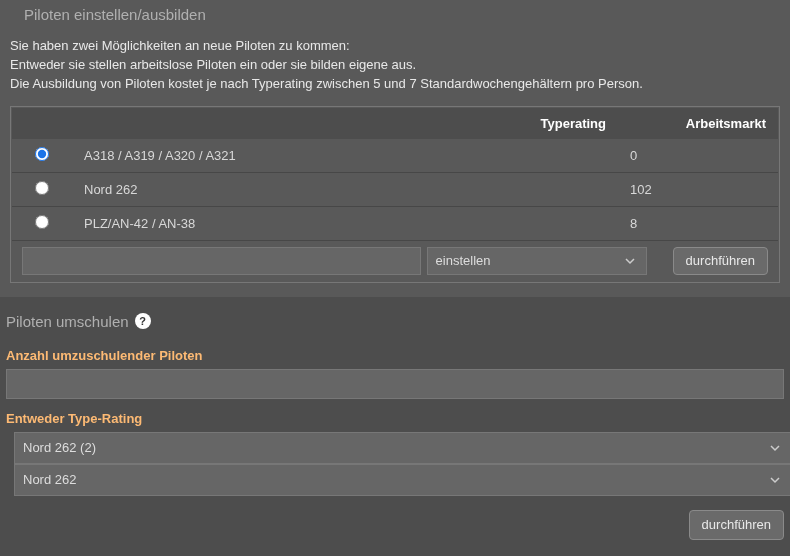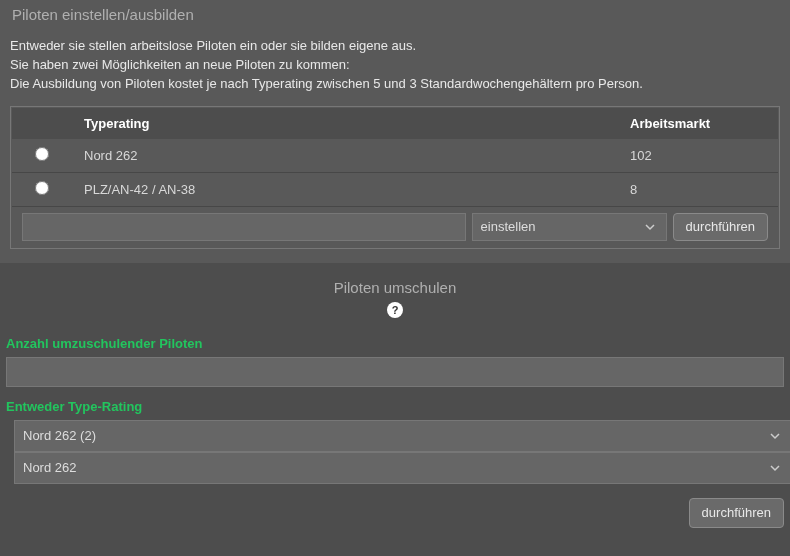--- a/index.html
+++ b/index.html
@@ -15,7 +15,7 @@
   margin: 0;
 }
 .panel-header {
-  padding: 6px 12px;
+  padding: 6px 24px;
   color: #b0b0b0;
   font-size: 15px;
   display: flex;

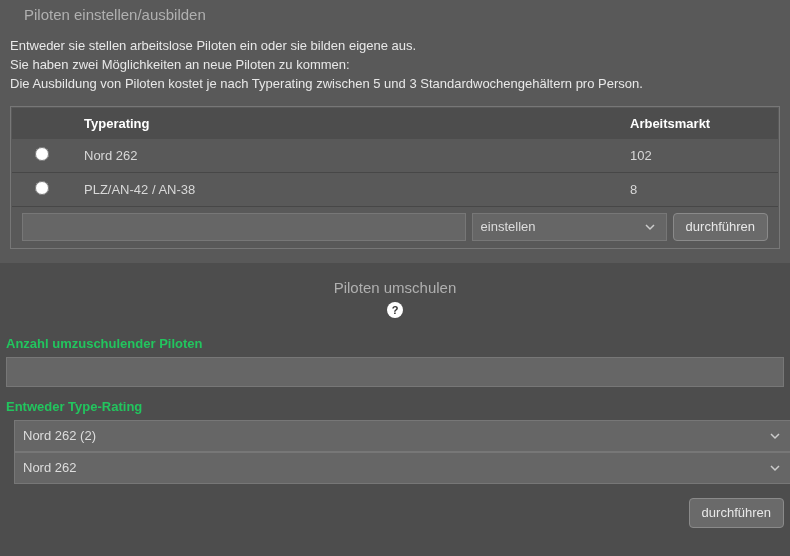--- a/index.html
+++ b/index.html
@@ -159,8 +159,8 @@
   </div>
   <div class="panel-body">
     <div class="intro">
+      <p>Sie haben zwei Möglichkeiten an neue Piloten zu kommen:</p>
       <p>Entweder sie stellen arbeitslose Piloten ein oder sie bilden eigene aus.</p>
-      <p>Sie haben zwei Möglichkeiten an neue Piloten zu kommen:</p>
       <p>Die Ausbildung von Piloten kostet je nach Typerating zwischen 5 und 3 Standardwochengehältern pro Person.</p>
     </div>
 

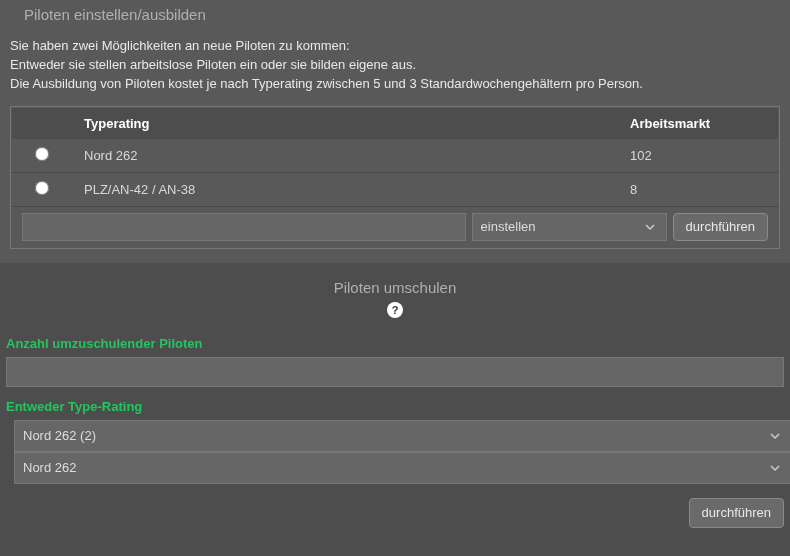--- a/index.html
+++ b/index.html
@@ -161,7 +161,7 @@
     <div class="intro">
       <p>Sie haben zwei Möglichkeiten an neue Piloten zu kommen:</p>
       <p>Entweder sie stellen arbeitslose Piloten ein oder sie bilden eigene aus.</p>
-      <p>Die Ausbildung von Piloten kostet je nach Typerating zwischen 5 und 3 Standardwochengehältern pro Person.</p>
+      <p>Die Ausbildung von Piloten kostet je nach Typerating zwischen 5 und 7 Standardwochengehältern pro Person.</p>
     </div>
 
     <div class="table-wrap">

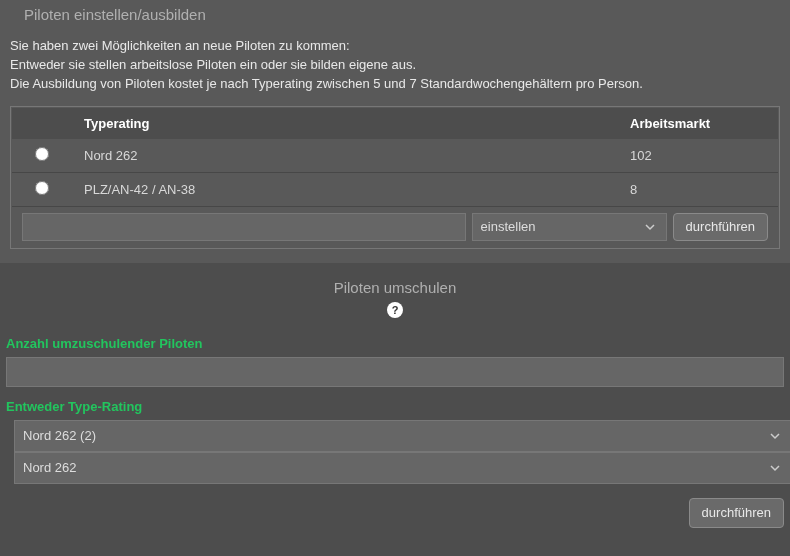--- a/index.html
+++ b/index.html
@@ -44,7 +44,7 @@
   background: #4d4d4d;
   color: #fff;
   font-weight: bold;
-  text-align: left;
+  text-align: right;
   padding: 8px 12px;
   font-size: 13px;
 }

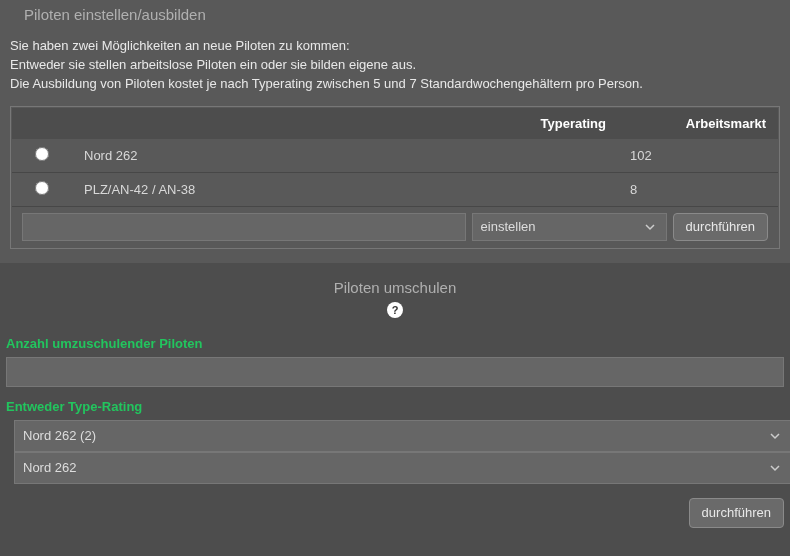--- a/index.html
+++ b/index.html
@@ -174,6 +174,11 @@
           </tr>
         </thead>
         <tbody>
+          <tr>
+            <td class="radio-cell"><input type="radio" name="tr" checked="" style=""></td>
+            <td>A318 / A319 / A320 / A321</td>
+            <td>0</td>
+          </tr>
           <tr>
             <td class="radio-cell"><input type="radio" name="tr" style=""></td>
             <td>Nord 262</td>

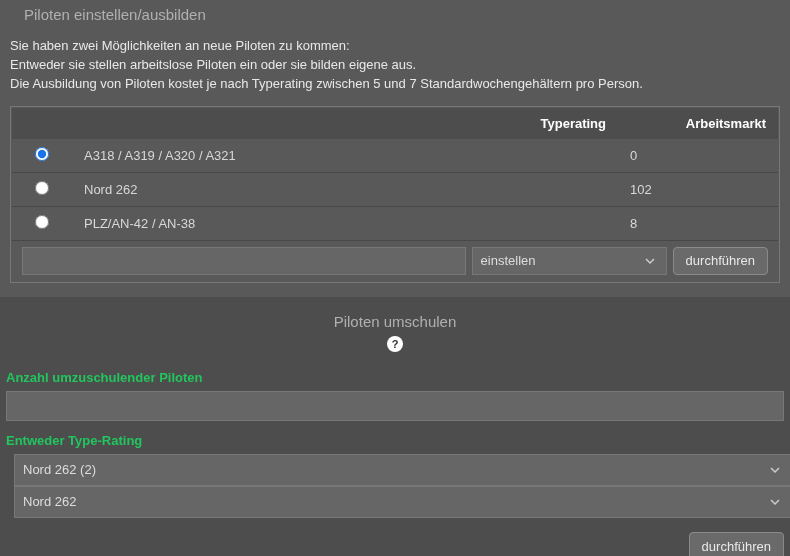--- a/index.html
+++ b/index.html
@@ -76,7 +76,7 @@
 }
 .select {
   position: relative;
-  width: 195px;
+  width: 220px;
   background: #666;
   border: 1px solid #777;
   height: 28px;

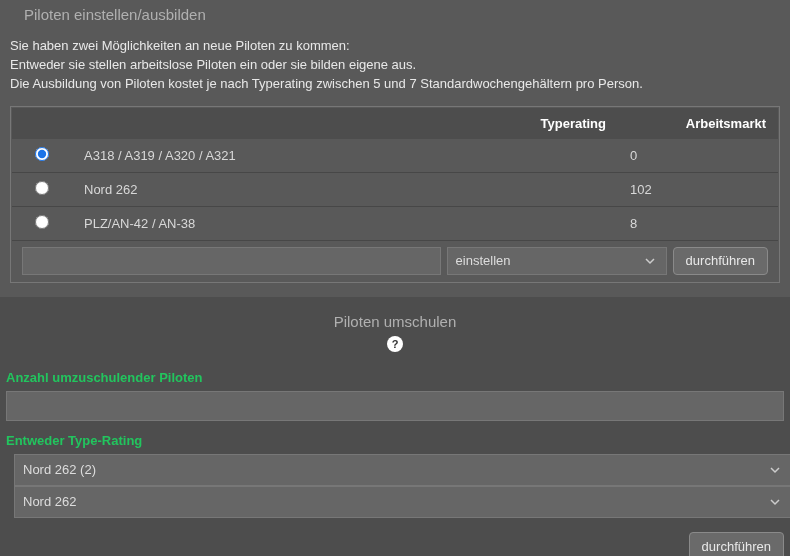--- a/index.html
+++ b/index.html
@@ -104,6 +104,7 @@
   font-size: 13px;
   cursor: pointer;
   height: 28px;
+  margin-left: 20px;
 }
 .section2 {
   background: #4d4d4d;

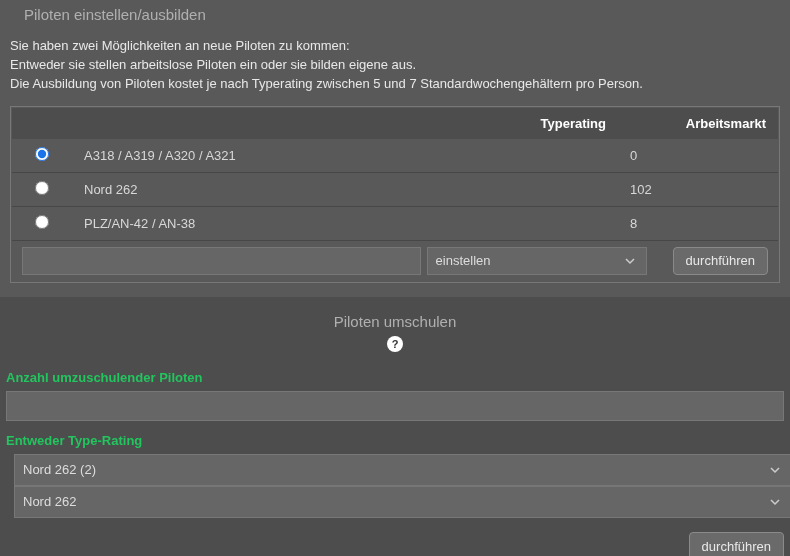--- a/index.html
+++ b/index.html
@@ -112,7 +112,6 @@
 }
 .section2 .panel-header {
   padding: 6px 6px 6px 6px;
-  flex-direction: column;
 }
 .help-badge {
   display: inline-flex;

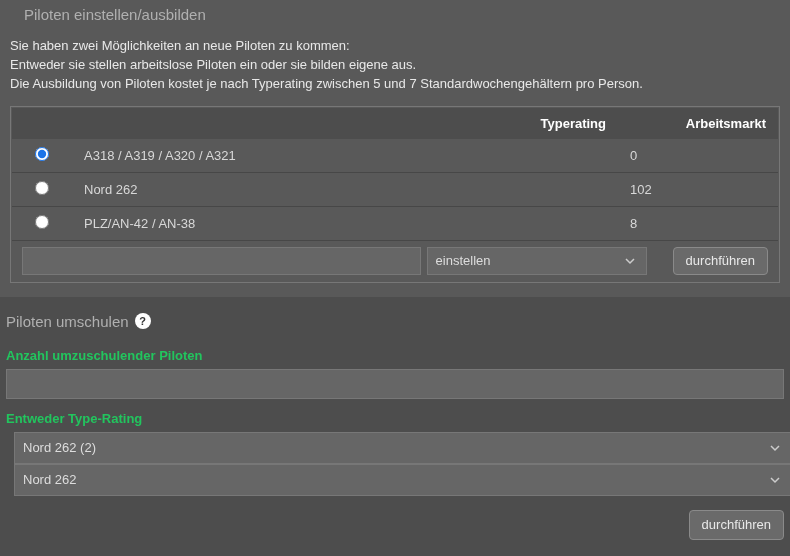--- a/index.html
+++ b/index.html
@@ -126,7 +126,7 @@
 }
 .field-label {
   font-weight: bold;
-  color: #22c55e;
+  color: #fdba74;
   margin: 12px 6px 6px 6px;
   font-size: 13px;
 }

